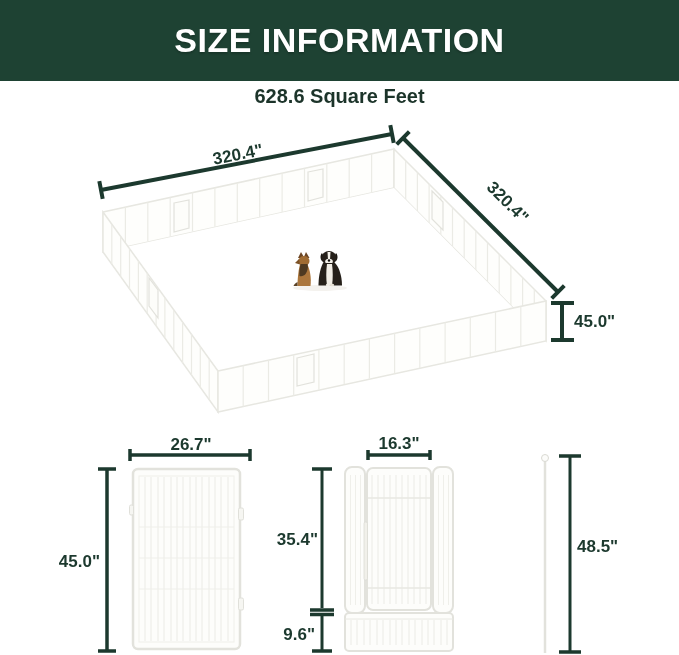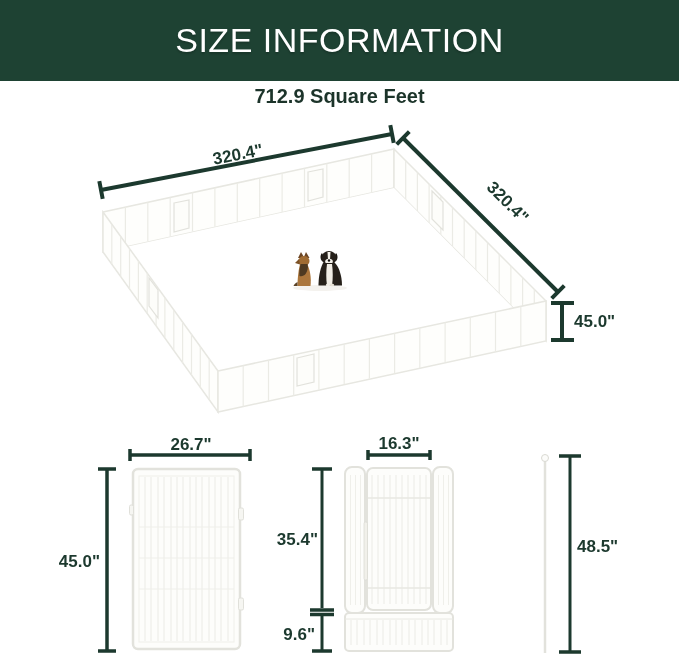--- a/index.html
+++ b/index.html
@@ -14,7 +14,7 @@
     display:flex;align-items:center;justify-content:center;
   }
   .banner h1{
-    margin:0;color:#ffffff;font-size:34px;font-weight:400;
+    margin:0;color:#ffffff;font-size:34px;font-weight:700;
     letter-spacing:0.5px;text-shadow:0 2px 2px rgba(0,0,0,0.18);
     font-family:"Liberation Sans", sans-serif;
     text-align:center;

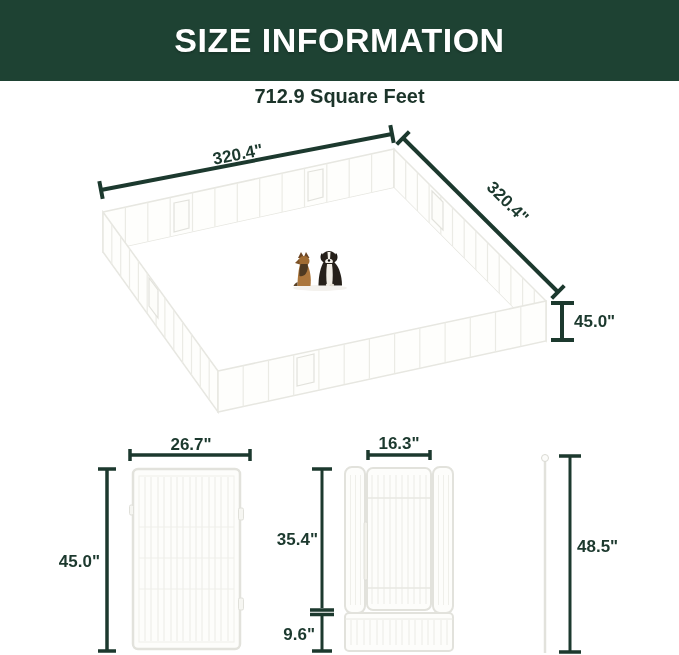--- a/index.html
+++ b/index.html
@@ -38,7 +38,7 @@
   <h1>SIZE INFORMATION</h1>
 </div>
 
-<div class="subtitle">712.9 Square Feet</div>
+<div class="subtitle">628.6 Square Feet</div>
 
 <svg width="679" height="655" viewBox="0 0 679 655">
 

